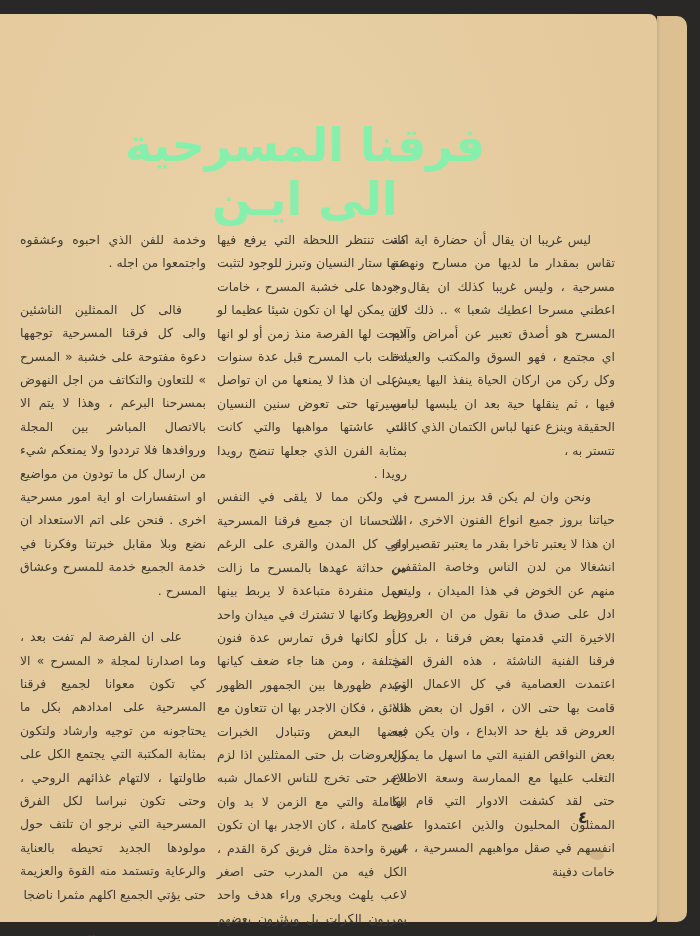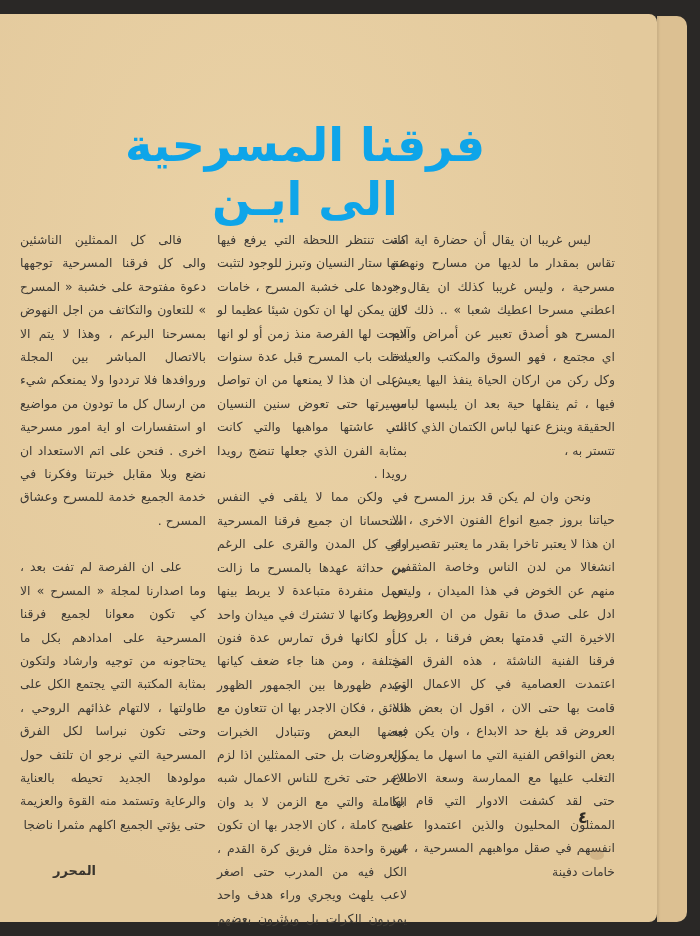--- a/index.html
+++ b/index.html
@@ -27,7 +27,7 @@
       position: absolute; top: 118px; left: 90px; width: 430px;
       text-align: center; direction: rtl;
       font-family: "DejaVu Sans", sans-serif;
-      font-size: 46px; color: #0ea5e9; font-weight: bold;
+      font-size: 46px; color: #86efac; font-weight: bold;
       letter-spacing: 2px;
     }
     .col {

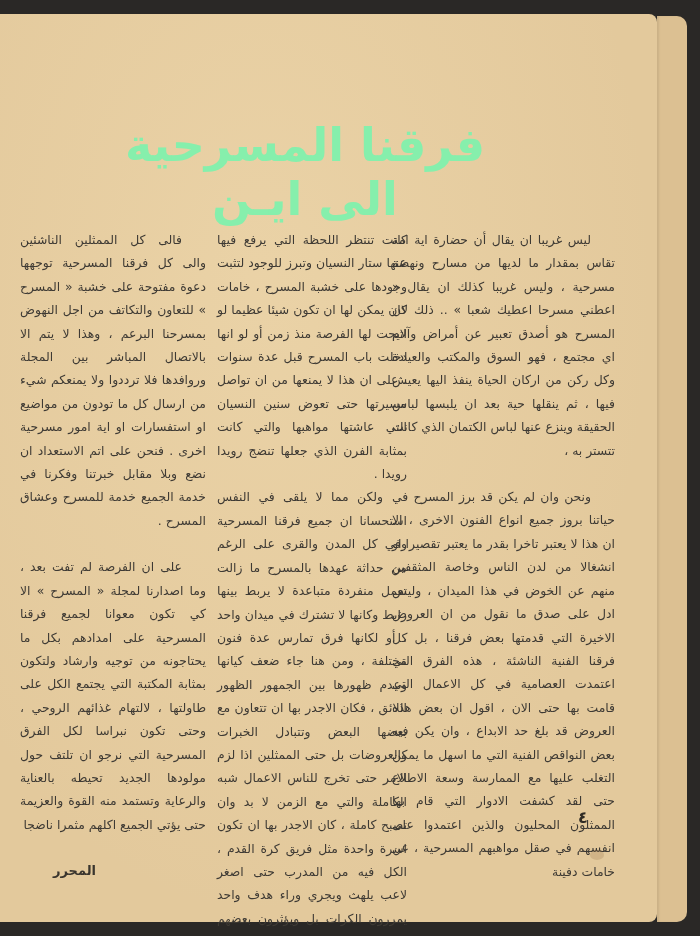--- a/index.html
+++ b/index.html
@@ -72,6 +72,7 @@
 </div>
 
 <div class="col col-left">
+  <p style="text-indent:0">وخدمة للفن الذي احبوه وعشقوه واجتمعوا من اجله .</p>
   <p>فالى كل الممثلين الناشئين والى كل فرقنا المسرحية توجهها دعوة مفتوحة على خشبة « المسرح » للتعاون والتكاتف من اجل النهوض بمسرحنا البرعم ، وهذا لا يتم الا بالاتصال المباشر بين المجلة وروافدها فلا ترددوا ولا يمنعكم شيء من ارسال كل ما تودون من مواضيع او استفسارات او اية امور مسرحية اخرى . فنحن على اتم الاستعداد ان نضع وبلا مقابل خبرتنا وفكرنا في خدمة الجميع خدمة للمسرح وعشاق المسرح .</p>
   <p>على ان الفرصة لم تفت بعد ، وما اصدارنا لمجلة « المسرح » الا كي تكون معوانا لجميع فرقنا المسرحية على امدادهم بكل ما يحتاجونه من توجيه وارشاد ولتكون بمثابة المكتبة التي يجتمع الكل على طاولتها ، لالتهام غذائهم الروحي ، وحتى تكون نبراسا لكل الفرق المسرحية التي نرجو ان تلتف حول مولودها الجديد تحيطه بالعناية والرعاية وتستمد منه القوة والعزيمة حتى يؤتي الجميع اكلهم مثمرا ناضجا</p>
   <div class="signature">المحرر</div>

